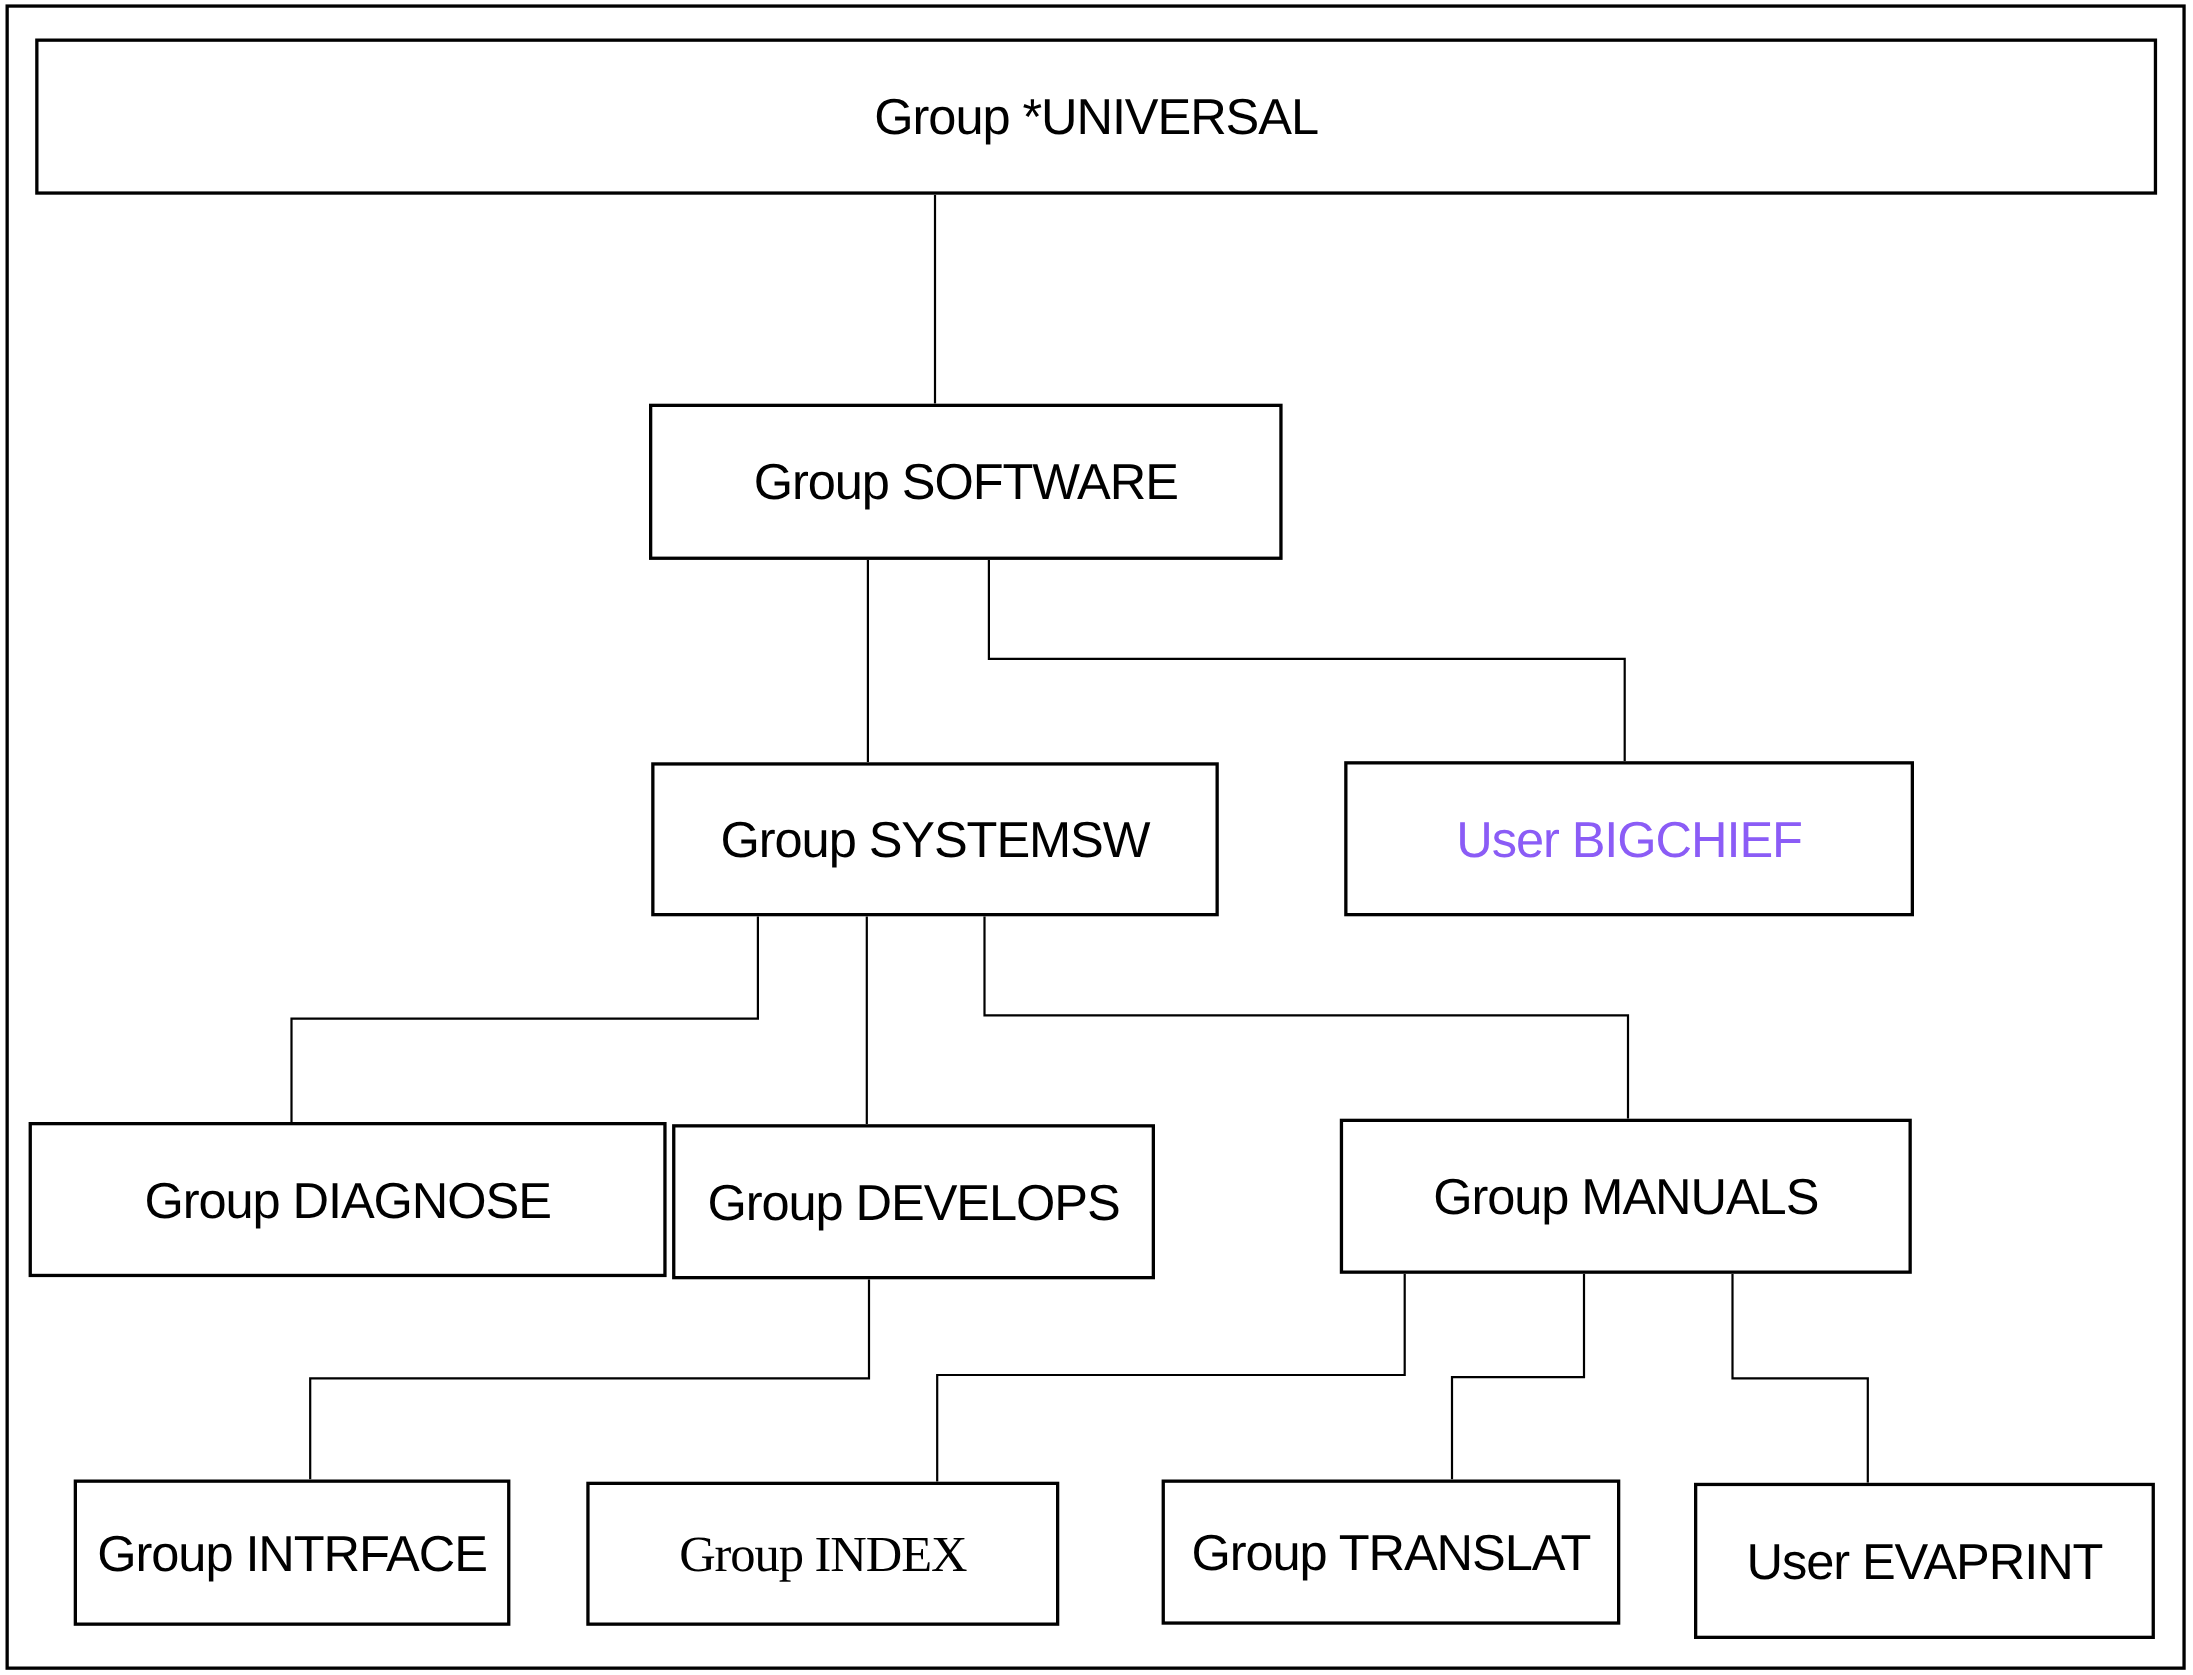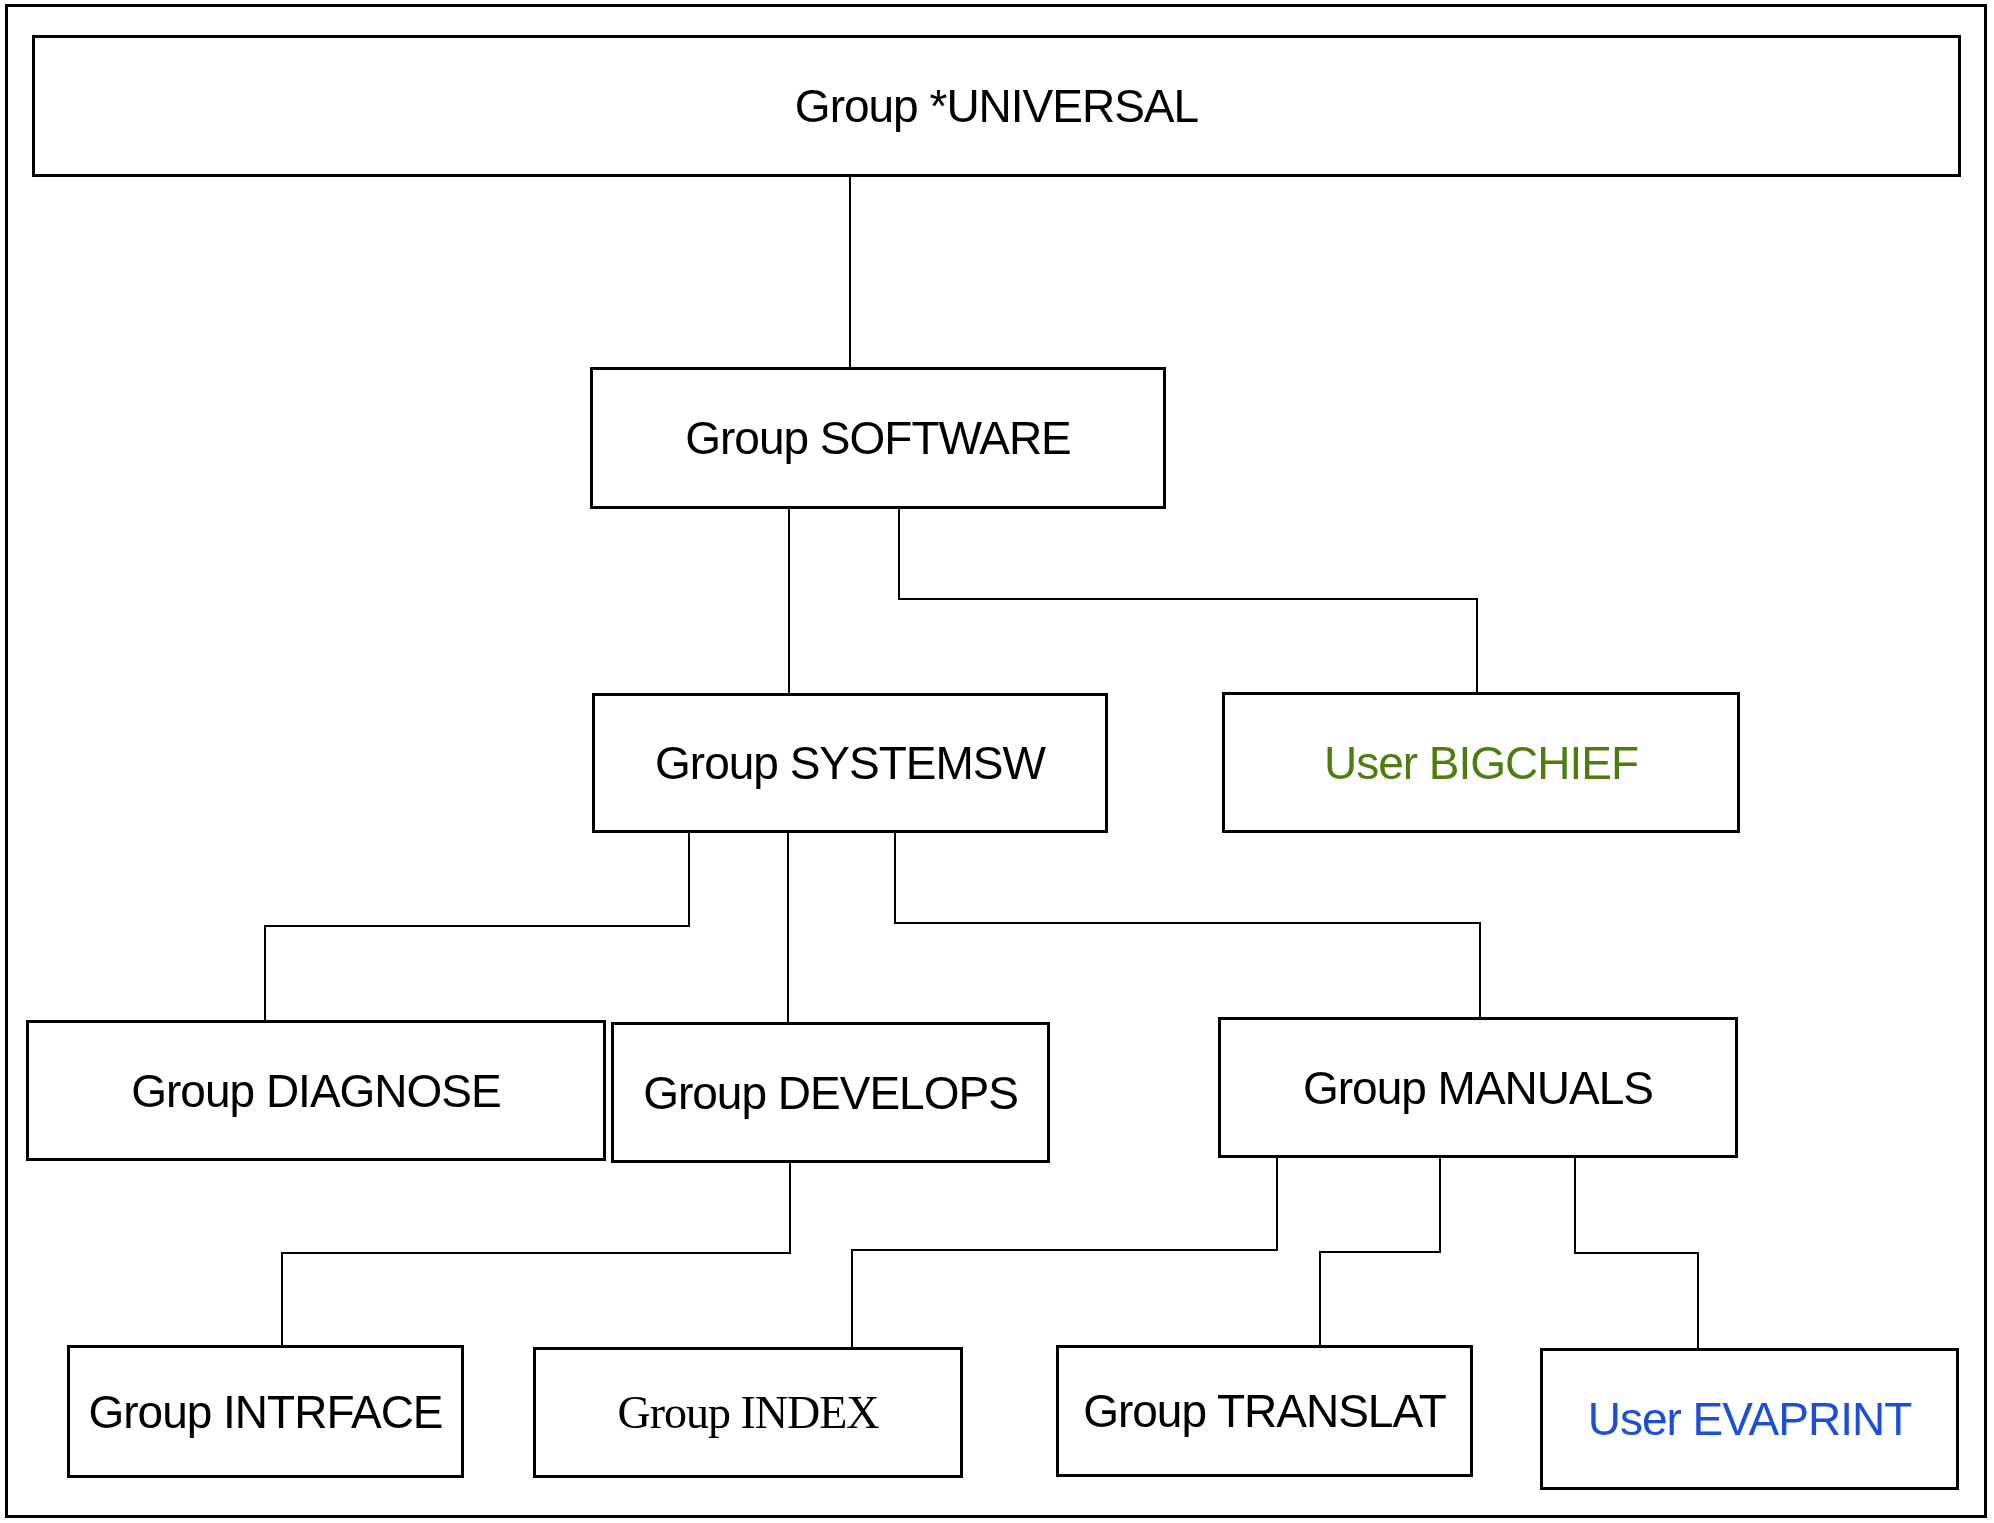--- a/index.html
+++ b/index.html
@@ -77,7 +77,7 @@
       <div class="node" style="left: 592px; top: 693px; width: 516px; height: 140px; border-width: 3px; border-color: rgb(0, 0, 0); background: rgb(255, 255, 255); color: rgb(0, 0, 0);">
         <span>Group SYSTEMSW</span>
       </div>
-      <div class="node" style="left: 1222px; top: 692px; width: 518px; height: 141px; border-width: 3px; border-color: rgb(0, 0, 0); background: rgb(255, 255, 255); color: #4d7c0f;">
+      <div class="node" style="left: 1222px; top: 692px; width: 518px; height: 141px; border-width: 3px; border-color: rgb(0, 0, 0); background: rgb(255, 255, 255); color: #8b5cf6;">
         <span>User BIGCHIEF</span>
       </div>
       <div class="node" style="left: 26px; top: 1020px; width: 580px; height: 141px; border-width: 3px; border-color: rgb(0, 0, 0); background: rgb(255, 255, 255); color: rgb(0, 0, 0);">

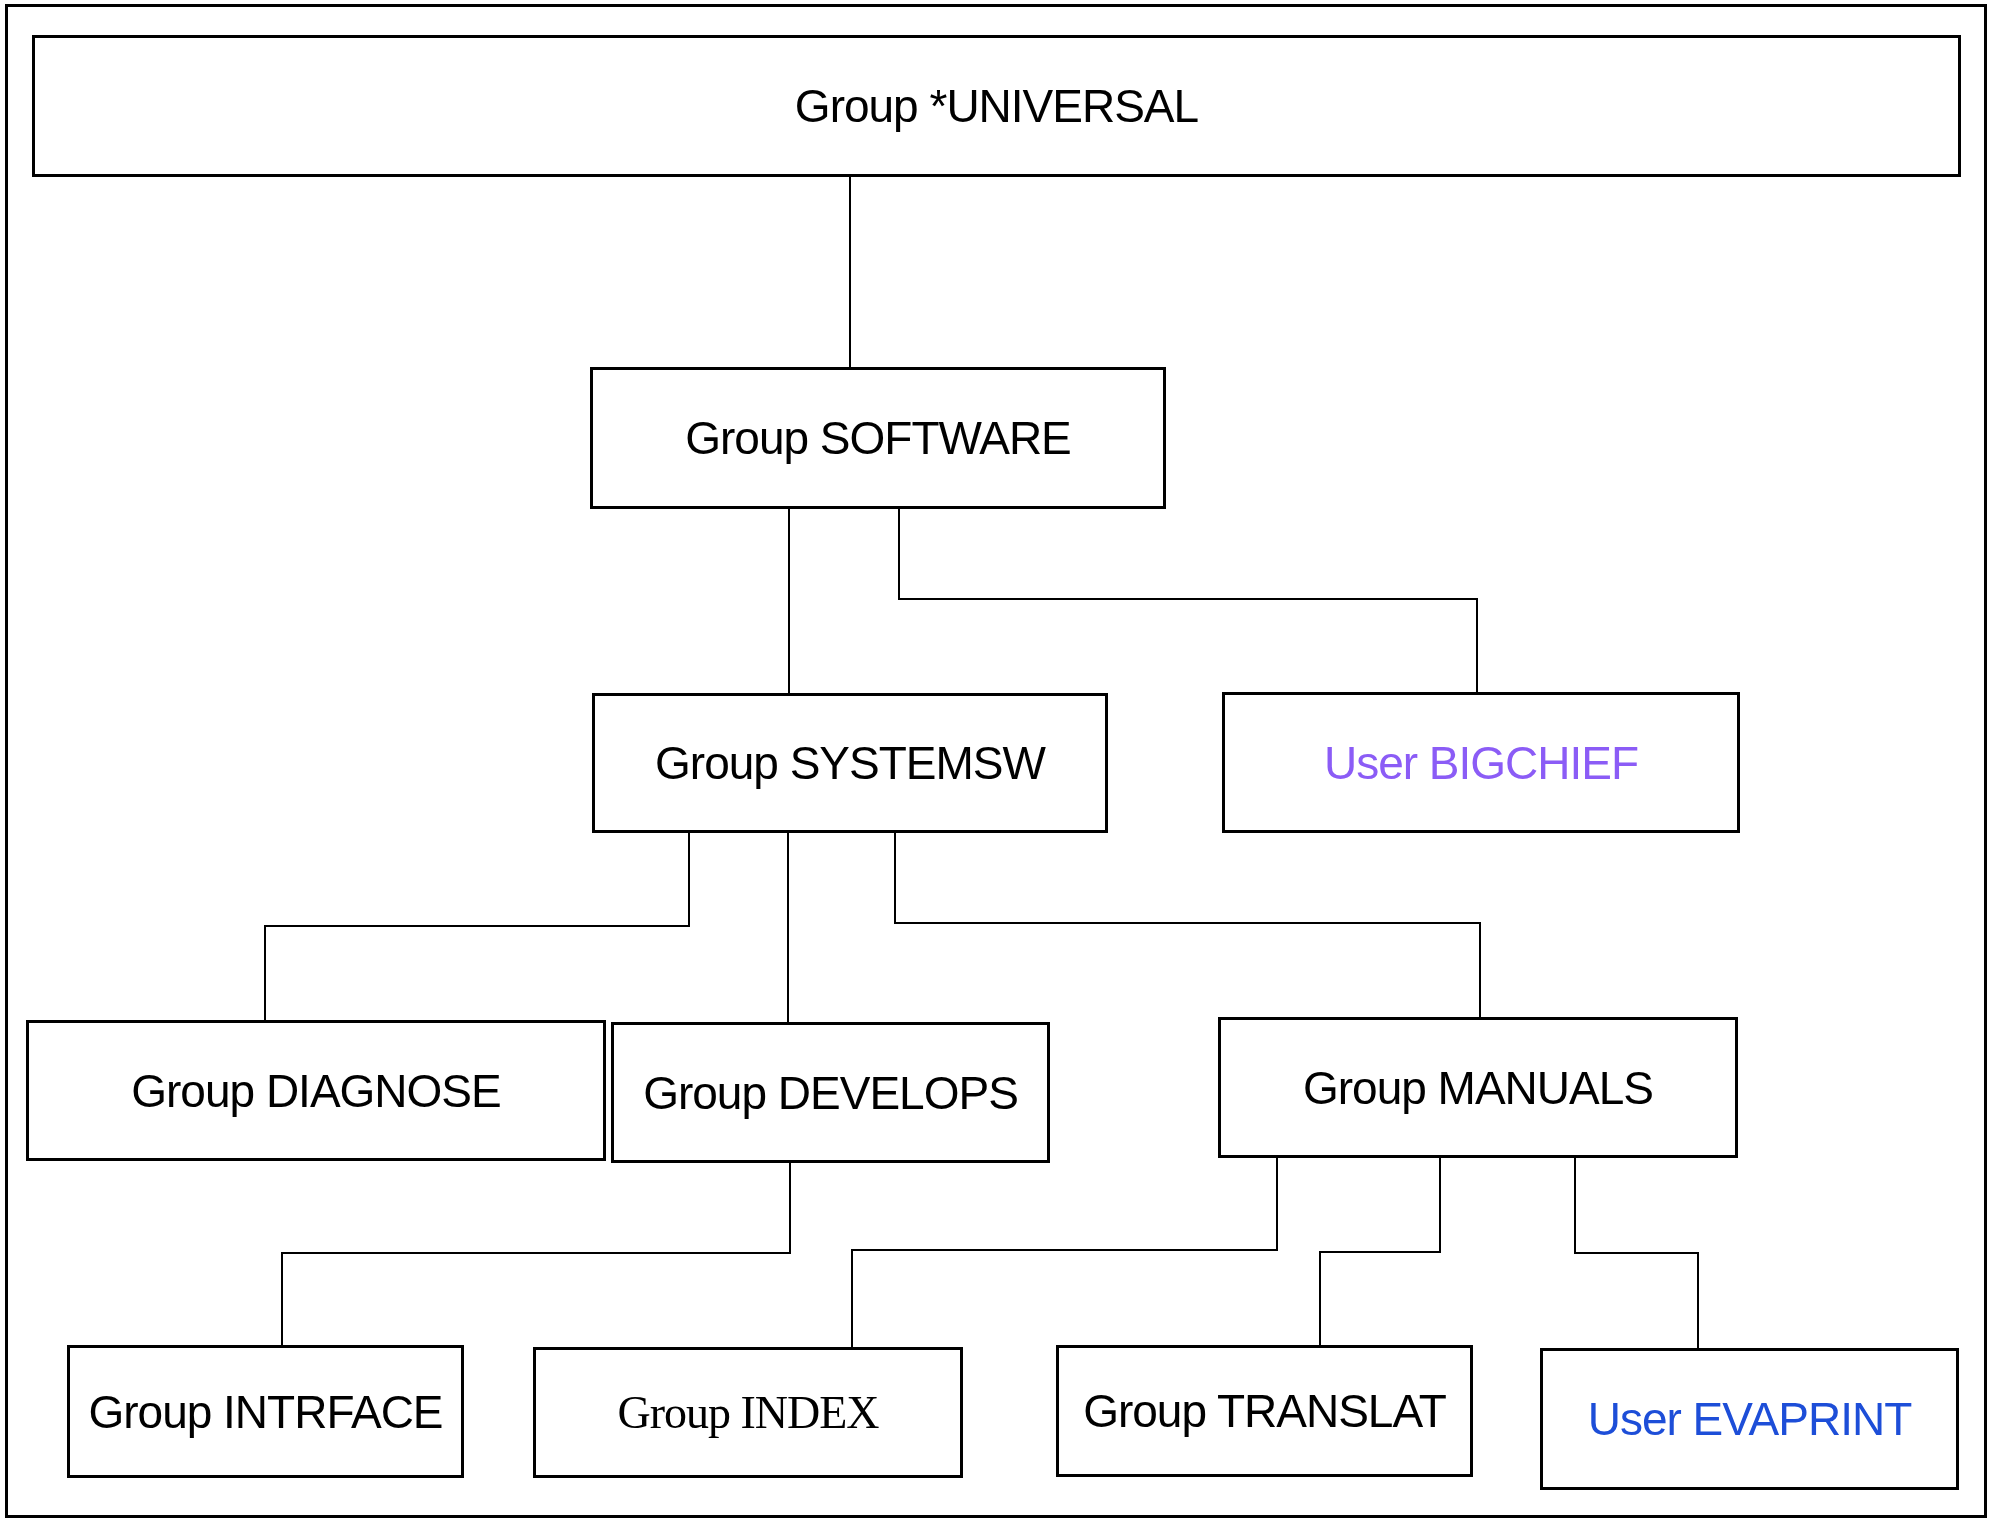--- a/index.html
+++ b/index.html
@@ -98,7 +98,7 @@
       <div class="node" style="left: 1056px; top: 1345px; width: 417px; height: 132px; border-width: 3px; border-color: rgb(0, 0, 0); background: rgb(255, 255, 255); color: rgb(0, 0, 0);">
         <span>Group TRANSLAT</span>
       </div>
-      <div class="node" style="left: 1540px; top: 1348px; width: 419px; height: 142px; border-width: 3px; border-color: rgb(0, 0, 0); background: rgb(255, 255, 255); color: #1d4ed8;">
+      <div class="node" style="left: 1540px; top: 1348px; width: 419px; height: 142px; border-width: 3px; border-color: rgb(0, 0, 0); background: rgb(255, 255, 255); color: #000000;">
         <span>User EVAPRINT</span>
       </div>
     </div>

